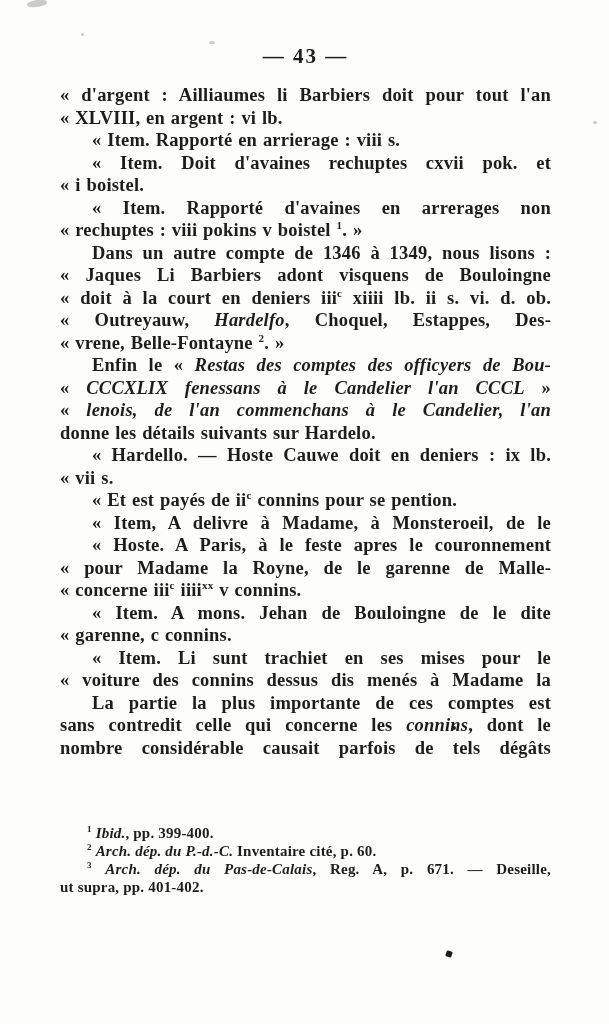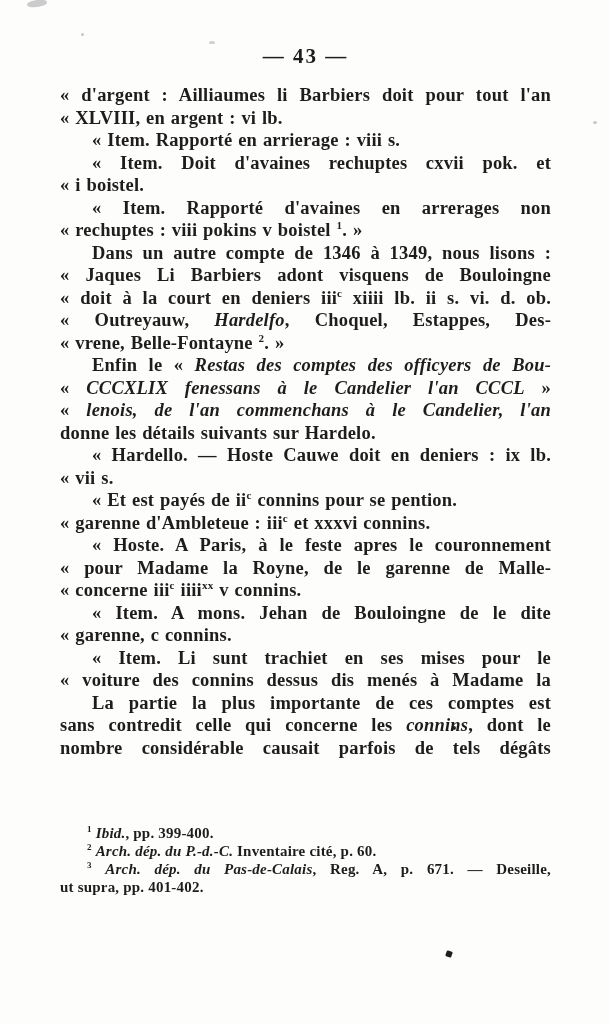--- a/index.html
+++ b/index.html
@@ -116,6 +116,7 @@
       <div class="line ind just"><span>« Hardello. — Hoste Cauwe doit en deniers : ix lb.</span></div>
       <div class="line"><span>« vii s.</span></div>
       <div class="line ind"><span>« Et est payés de ii</span><sup>c</sup><span> connins pour se pention.</span></div>
+      <div class="line ind just"><span>« Item, A delivre à Madame, à Monsteroeil, de le</span></div>
       <div class="line"><span>« garenne d'Ambleteue : iii</span><sup>c</sup><span> et xxxvi connins.</span></div>
       <div class="line ind just"><span>« Hoste. A Paris, à le feste apres le couronnement</span></div>
       <div class="line just"><span>« pour Madame la Royne, de le garenne de Malle-</span></div>

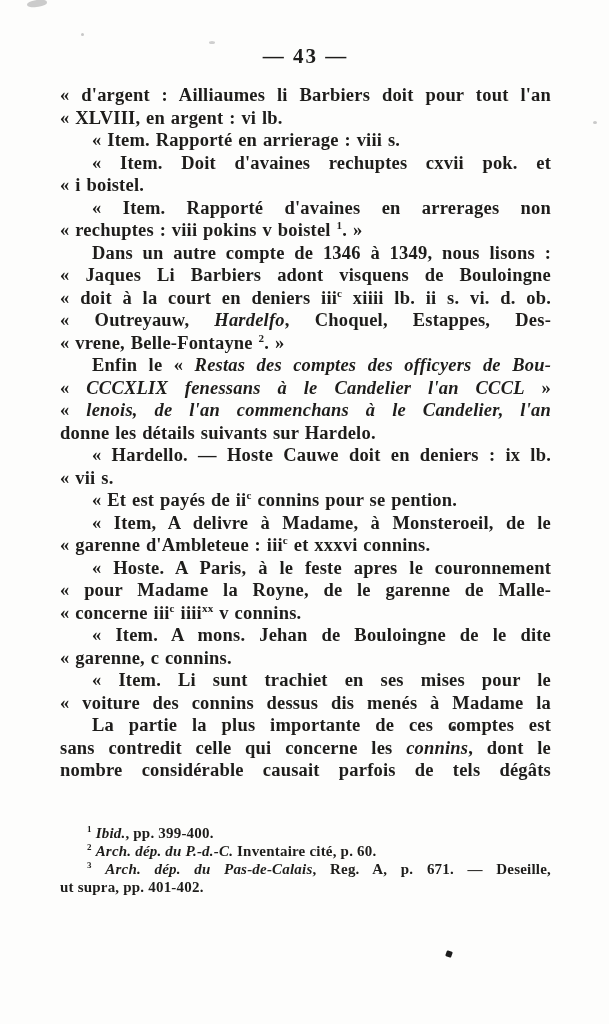--- a/index.html
+++ b/index.html
@@ -117,7 +117,6 @@
       <div class="line"><span>« vii s.</span></div>
       <div class="line ind"><span>« Et est payés de ii</span><sup>c</sup><span> connins pour se pention.</span></div>
       <div class="line ind just"><span>« Item, A delivre à Madame, à Monsteroeil, de le</span></div>
-      <div class="line"><span>« garenne d'Ambleteue : iii</span><sup>c</sup><span> et xxxvi connins.</span></div>
       <div class="line ind just"><span>« Hoste. A Paris, à le feste apres le couronnement</span></div>
       <div class="line just"><span>« pour Madame la Royne, de le garenne de Malle-</span></div>
       <div class="line"><span>« concerne iii</span><sup>c</sup><span> iiii</span><sup>xx</sup><span> v connins.</span></div>

